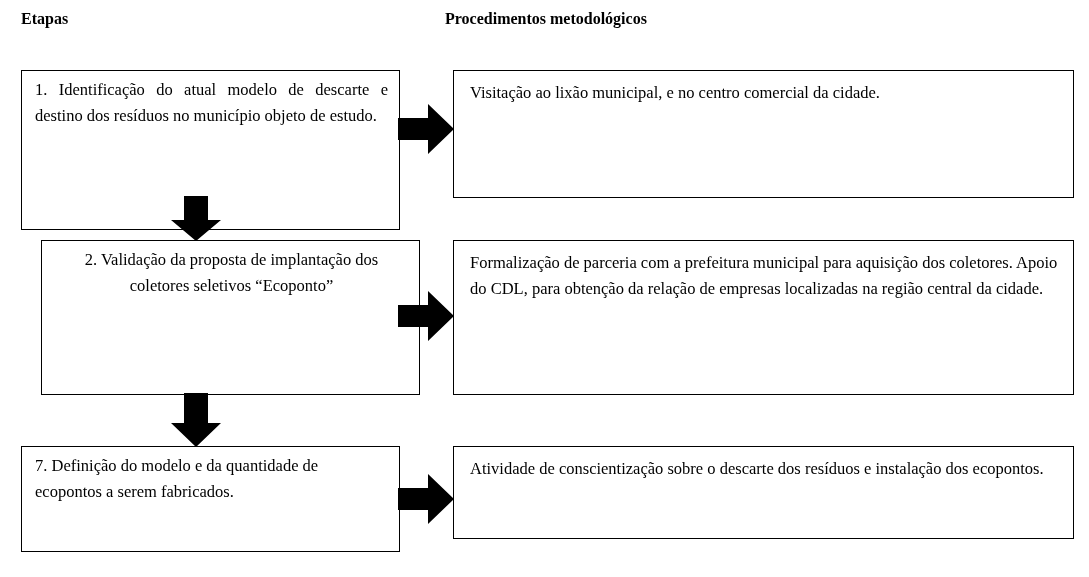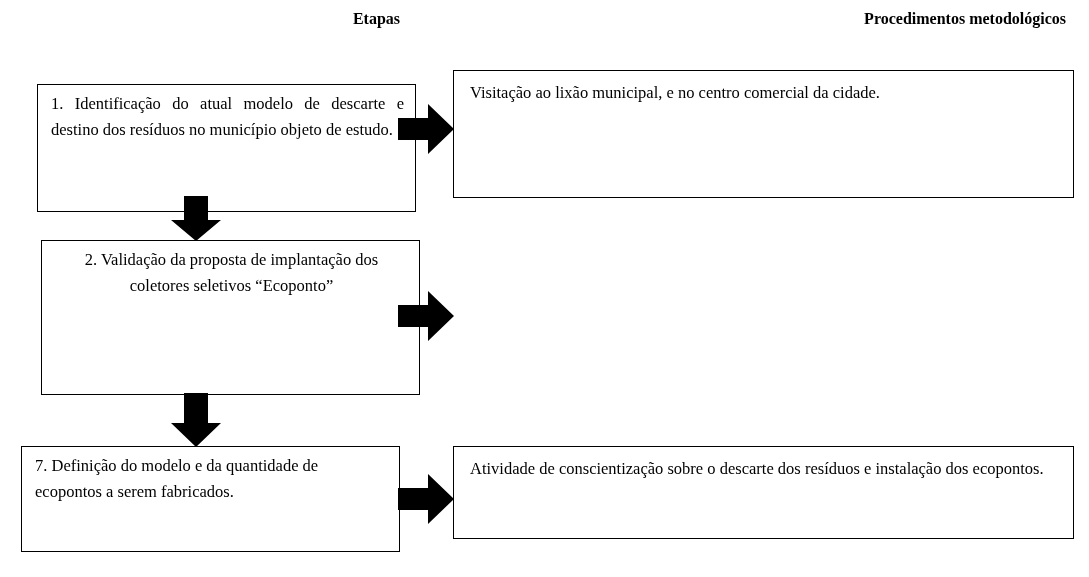--- a/index.html
+++ b/index.html
@@ -26,7 +26,7 @@
     font-weight: bold;
     font-size: 16px;
     line-height: 19px;
-    text-align: right;
+    text-align: left;
     white-space: nowrap;
     color: #000000;
   }

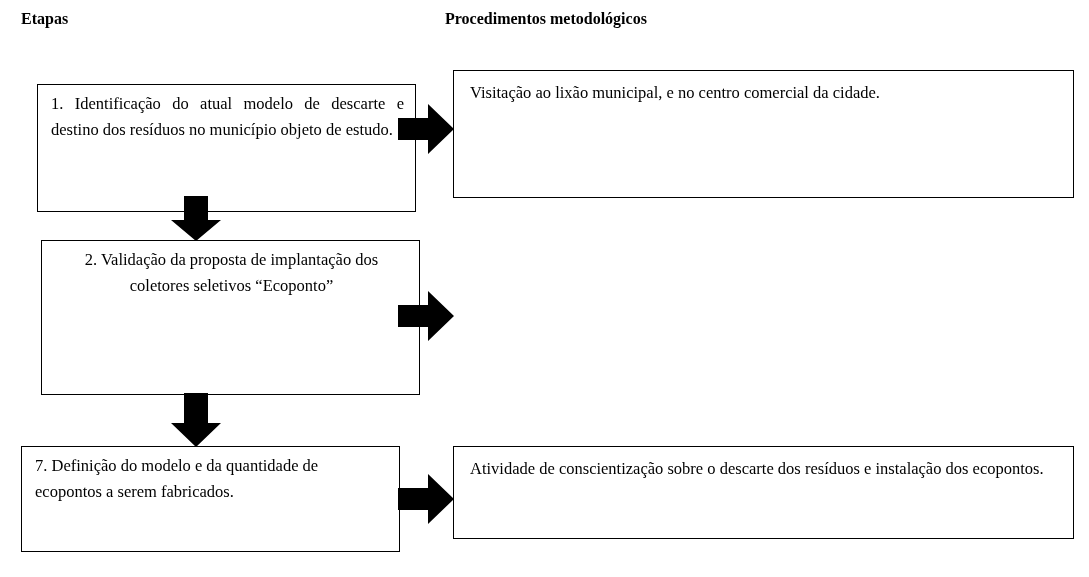--- a/index.html
+++ b/index.html
@@ -73,7 +73,7 @@
   .align-left    { text-align: left; }
 
   
-  #stage-box-1 { left: 21px;  top: 84px;  width: 379px; height: 128px; margin-left: 16px; }
+  #stage-box-1 { left: 21px;  top: 70px;  width: 379px; height: 160px; }
   #stage-box-2 { left: 21px;  top: 240px; width: 379px; height: 155px; margin-left: 20px; }
   #stage-box-3 { left: 21px;  top: 446px; width: 379px; height: 106px; }
 

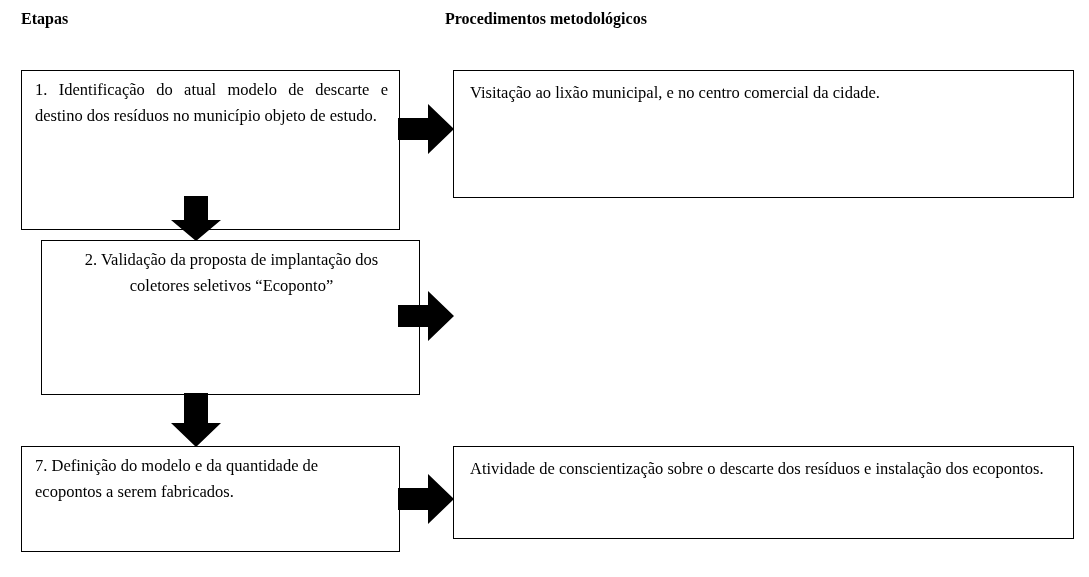--- a/index.html
+++ b/index.html
@@ -137,6 +137,9 @@
     </svg>
   </div>
 
+  <div class="box proc-box" id="proc-box-2">
+    <div class="box-text align-left">Formalização de parceria com a prefeitura municipal para aquisição dos coletores. Apoio do CDL, para obtenção da relação de empresas localizadas na região central da cidade.</div>
+  </div>
 
   <div class="arrow" id="arrow-down-2">
     <svg width="52" height="55" viewBox="0 0 52 55" xmlns="http://www.w3.org/2000/svg">

